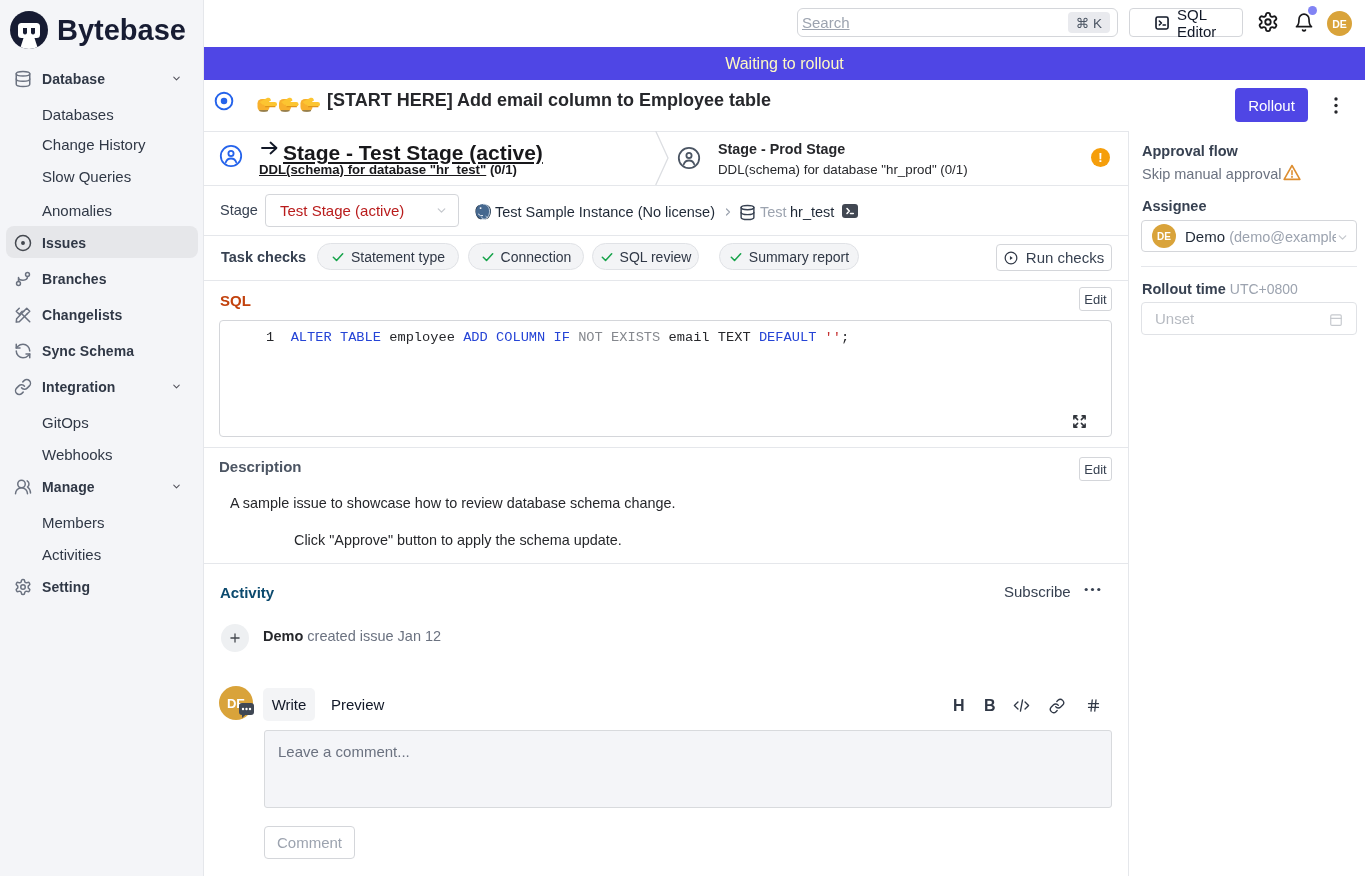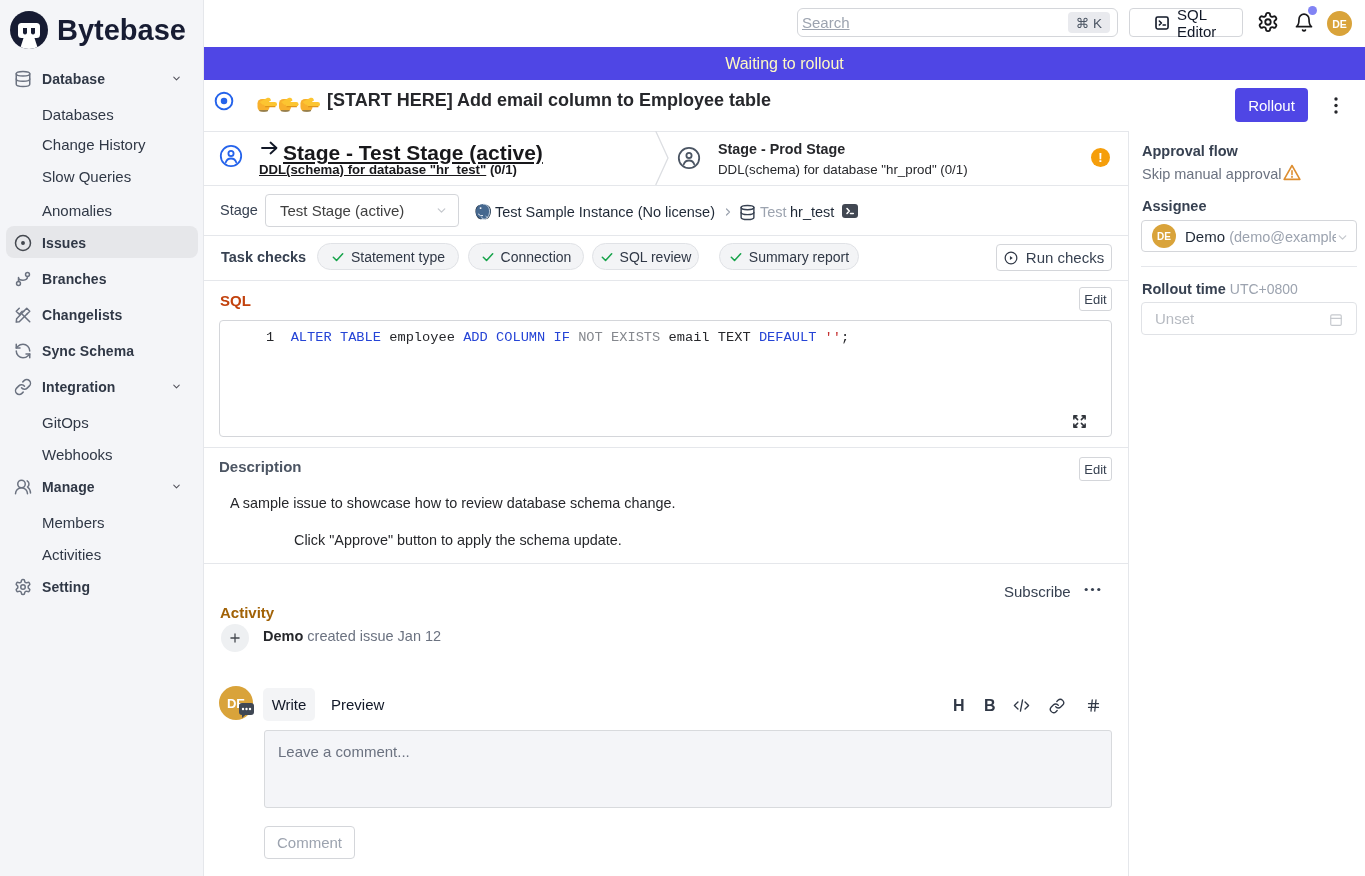--- a/index.html
+++ b/index.html
@@ -247,7 +247,7 @@
   <div id="stagesel-row" class="abs"></div>
   <div class="abs" style="left:220px; top:202px; font-size:14.5px; font-weight:500; color:#374151;">Stage</div>
   <div class="abs" style="left:265px; top:194px; width:194px; height:33px; border:1px solid #d4d6da; border-radius:4px; background:#fff; display:flex; align-items:center;">
-    <span style="margin-left:14px; font-size:15px; color:#404040; flex:1;">Test Stage (active)</span>
+    <span style="margin-left:14px; font-size:15px; color:#b91c1c; flex:1;">Test Stage (active)</span>
     <svg style="margin-right:10px;" width="13" height="13" viewBox="0 0 24 24" fill="none" stroke="#c6c9ce" stroke-width="2.4" stroke-linecap="round" stroke-linejoin="round">
         <path d="m6 9 6 6 6-6"></path>
       </svg>

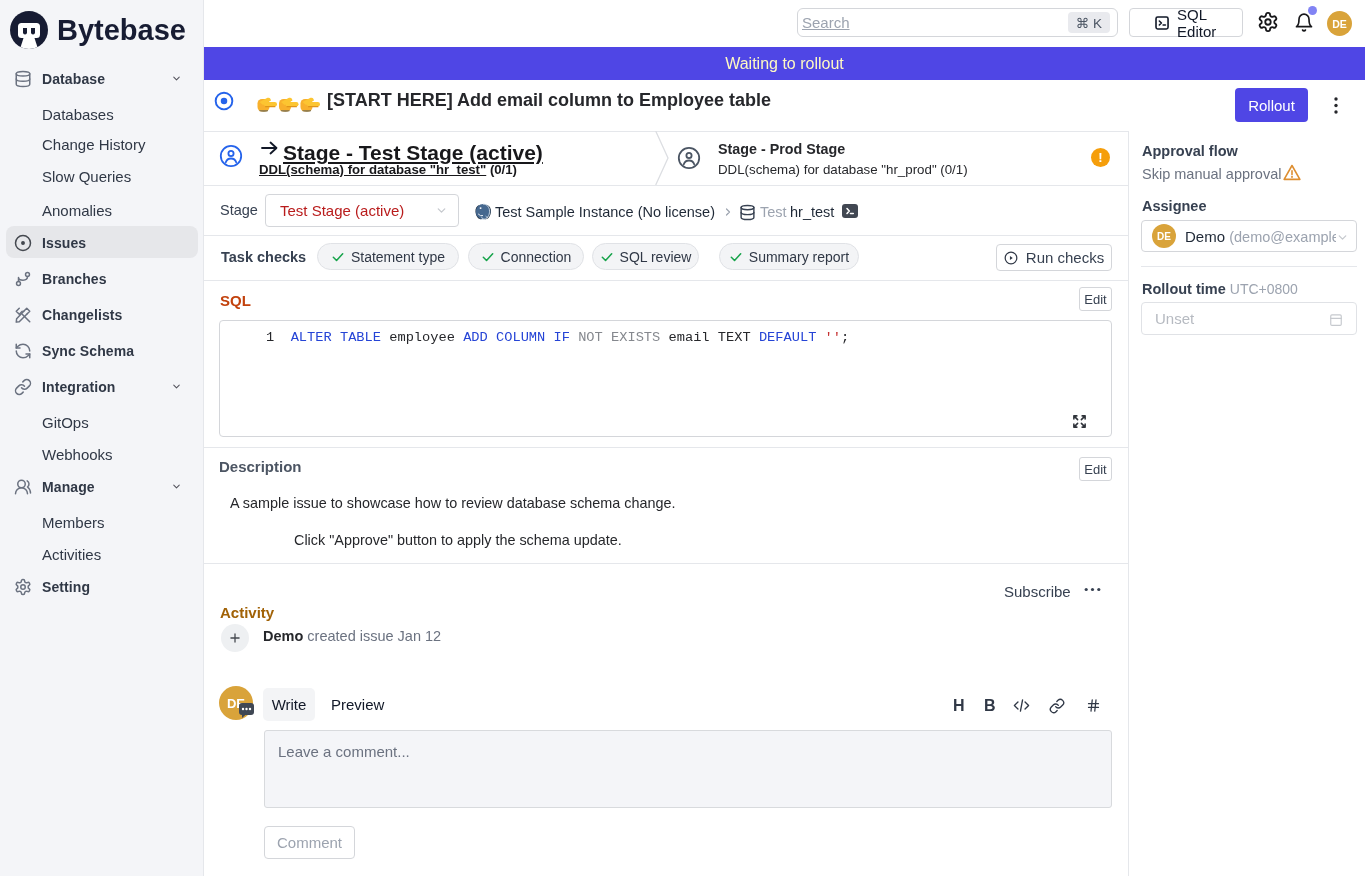--- a/index.html
+++ b/index.html
@@ -323,7 +323,7 @@
   <div class="abs" style="left:294px; top:532px; font-size:14.4px; color:#26272b;">Click "Approve" button to apply the schema update.</div>
 
   <div class="sep" style="left:204px; top:563px; width:925px; height:1px;"></div>
-  <div class="abs" style="left:220px; top:604px; font-size:15px; font-weight:700; color:#a16207;">Activity</div>
+  <div class="abs" style="left:220px; top:584px; font-size:15px; font-weight:700; color:#0c4a6e;">Activity</div>
   <div class="abs" style="left:1004px; top:583px; font-size:15px; color:#374151;">Subscribe</div>
   <svg class="abs" style="left:1084px; top:587px;" width="17" height="5" viewBox="0 0 17 5">
       <circle cx="2.2" cy="2.5" r="1.6" fill="#374151"></circle>

